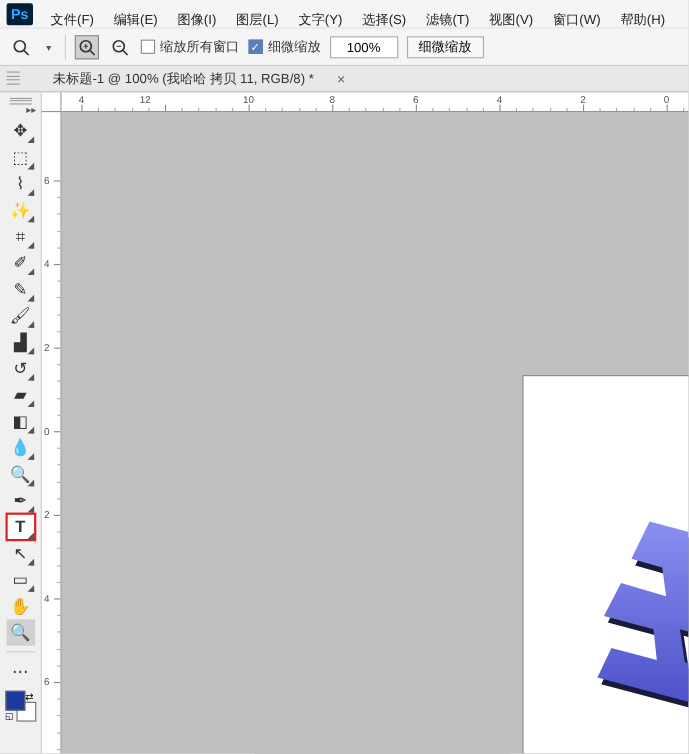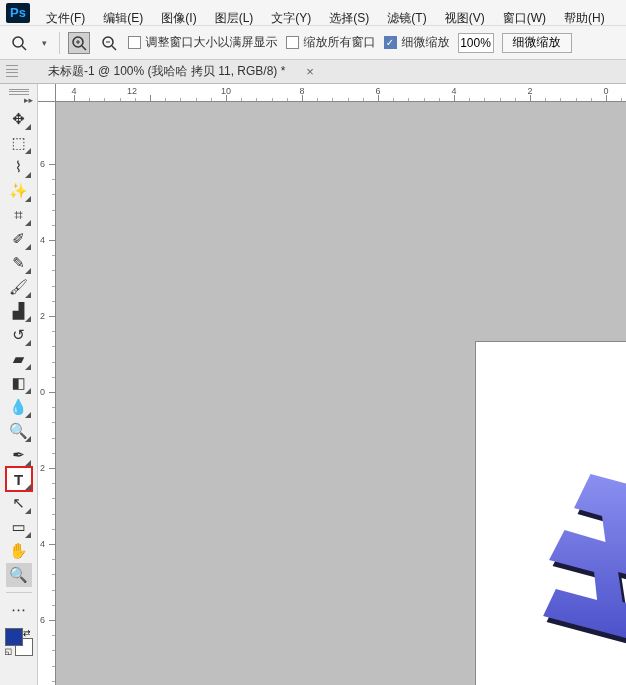--- a/index.html
+++ b/index.html
@@ -97,10 +97,6 @@
         <line x1="11" y1="11" x2="15" y2="15" stroke="#333" stroke-width="1.5"></line>
         <line x1="5" y1="7" x2="9" y2="7" stroke="#333"></line>
       </svg>
-  </div>
-  <div class="chk">
-    <div class="chk-box"></div>
-    <span>调整窗口大小以满屏显示</span>
   </div>
   <div class="chk">
     <div class="chk-box"></div>

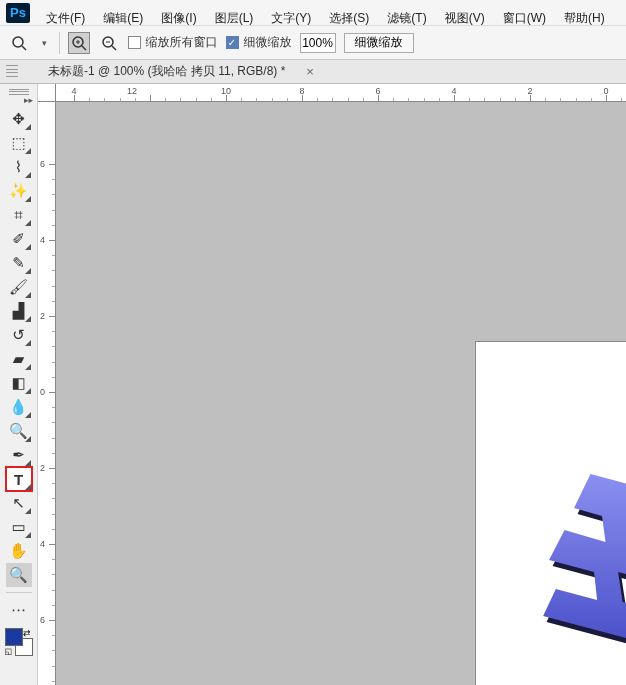--- a/index.html
+++ b/index.html
@@ -17,7 +17,7 @@
 .chk { display: flex; align-items: center; gap: 5px; font-size: 12px; color: #333; }
 .chk-box { width: 13px; height: 13px; border: 1px solid #888; background: #fff; display: flex; align-items: center; justify-content: center; font-size: 10px; }
 .chk-box.on { background: #5a7fb8; color: #fff; border-color: #5a7fb8; }
-.zoom-box { width: 36px; height: 20px; border: 1px solid #aaa; background: #fff; font-size: 12px; text-align: center; line-height: 18px; }
+.zoom-box { width: 62px; height: 20px; border: 1px solid #aaa; background: #fff; font-size: 12px; text-align: center; line-height: 18px; }
 .btn { height: 20px; padding: 0 10px; border: 1px solid #aaa; background: #f8f8f8; font-size: 12px; display: flex; align-items: center; }
 
 .tabbar { height: 24px; background: #e8e8e8; display: flex; align-items: center; padding-left: 42px; border-bottom: 1px solid #bbb; position: relative; }

